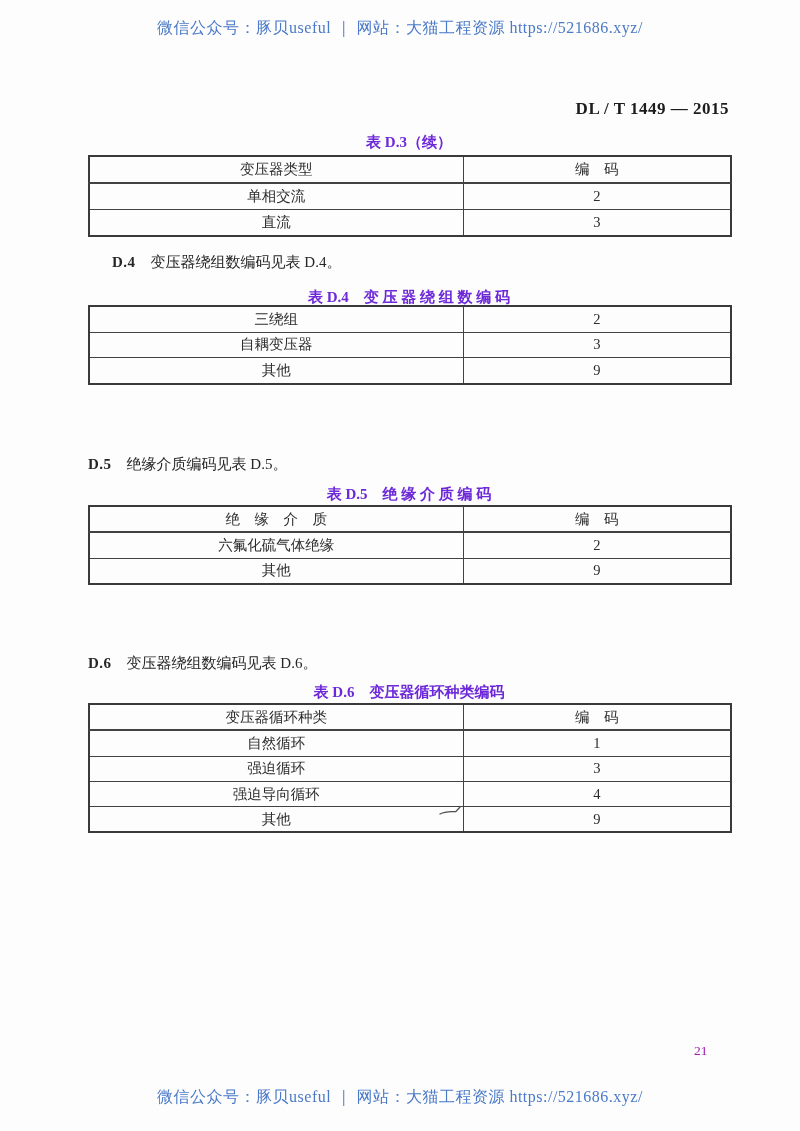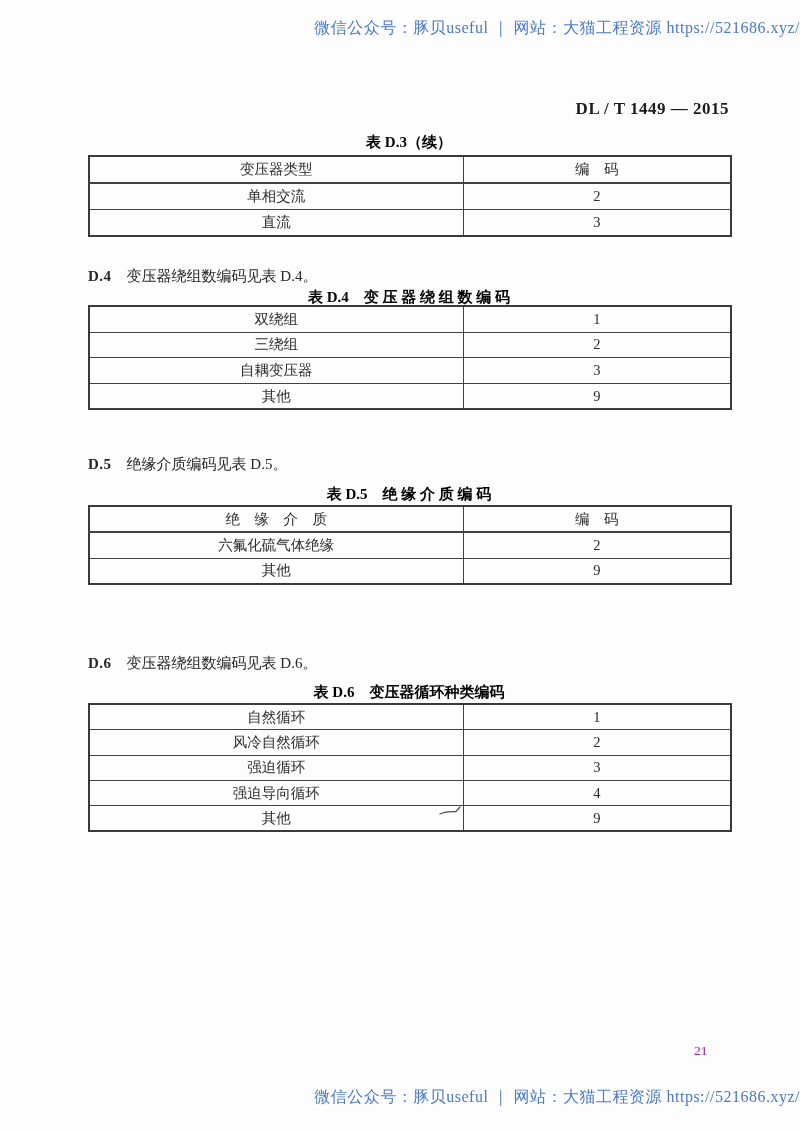--- a/index.html
+++ b/index.html
@@ -13,7 +13,7 @@
   }
   .watermark {
     position: absolute; left: 0; width: 100%;
-    text-align: right;
+    text-align: center;
     color: #4a79c7;
     font-size: 16px;
     letter-spacing: 0.5px;

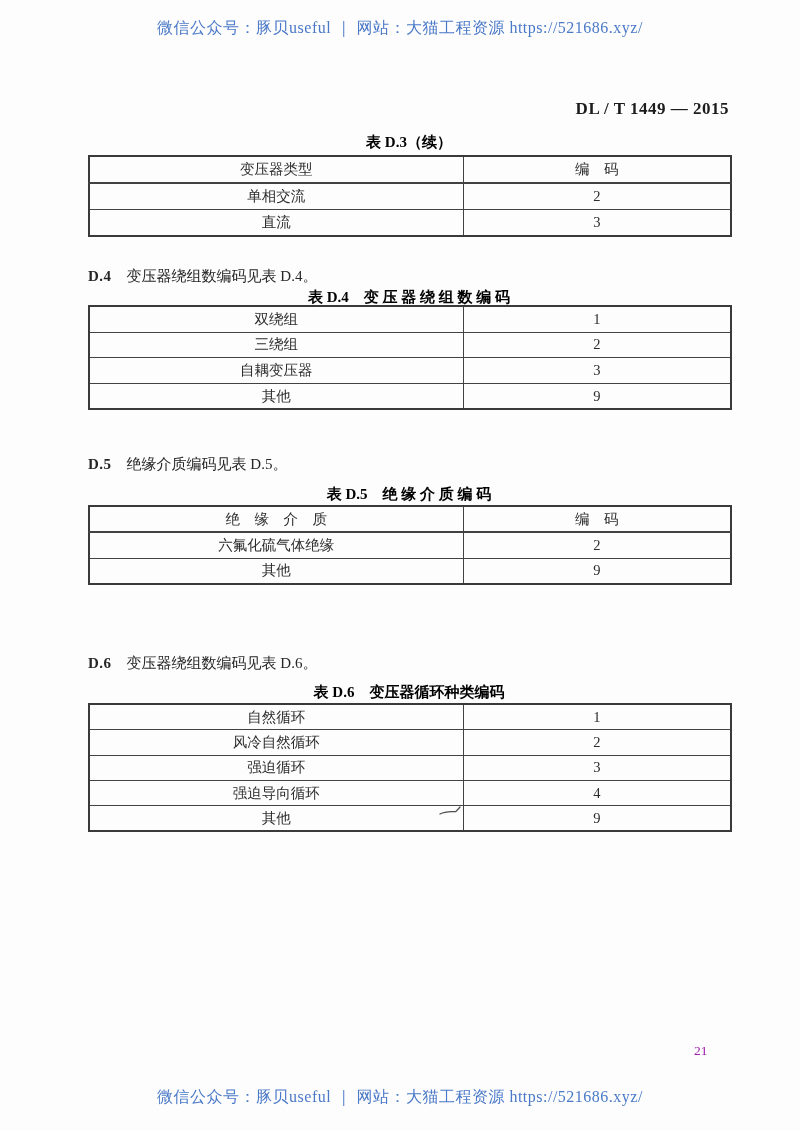--- a/index.html
+++ b/index.html
@@ -30,7 +30,7 @@
   .table-title {
     position: absolute; left: 88px; width: 642px;
     text-align: center; font-weight: bold;
-    font-size: 15px; color: #000000;
+    font-size: 15px; color: #6d28d9;
   }
   .section-para {
     position: absolute; left: 88px; width: 642px;

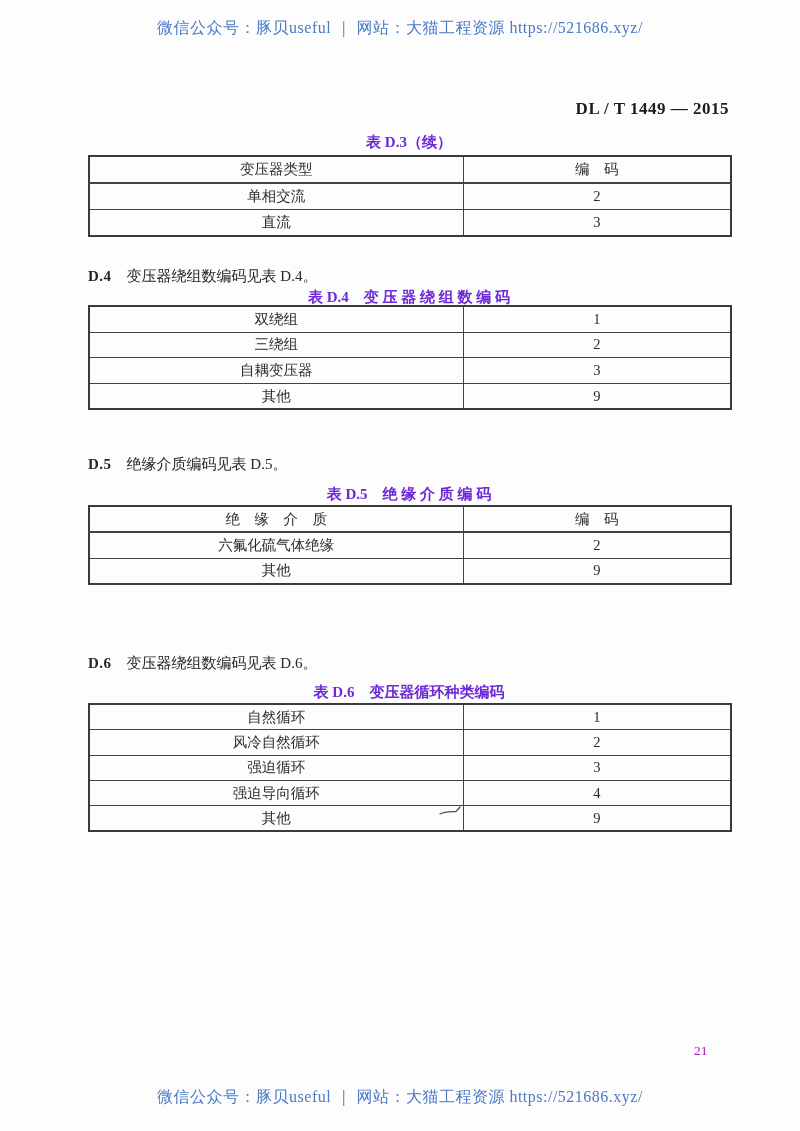--- a/index.html
+++ b/index.html
@@ -59,7 +59,7 @@
   .title-d4 { top: 288px; }
   .title-d5 { top: 485px; }
   .title-d6 { top: 683px; }
-  .para-d4 { top: 267px; }
+  .para-d4 { top: 253px; margin-left: 24px; }
   .para-d5 { top: 455px; }
   .para-d6 { top: 654px; }
   .page-number {

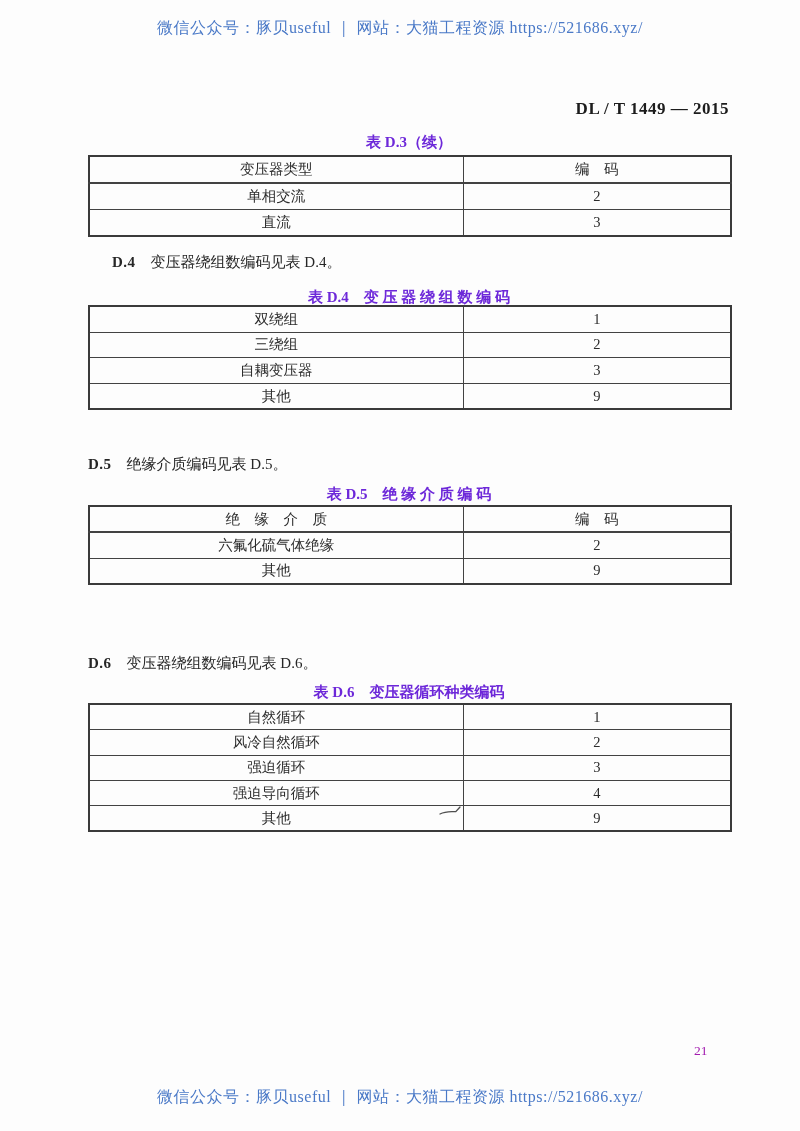--- a/index.html
+++ b/index.html
@@ -112,10 +112,6 @@
     </colgroup>
   <tbody>
   <tr>
-    <td>双绕组</td>
-    <td>1</td>
-  </tr>
-  <tr>
     <td>三绕组</td>
     <td>2</td>
   </tr>

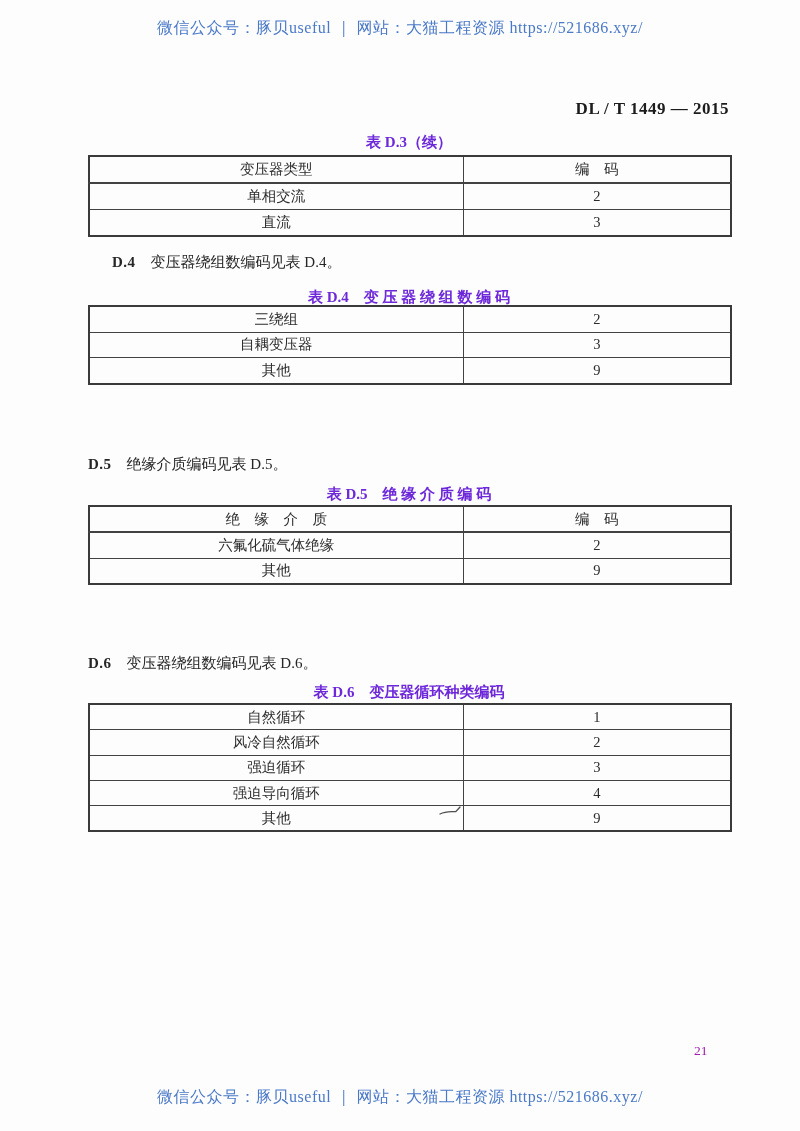--- a/index.html
+++ b/index.html
@@ -163,6 +163,10 @@
       <col style="width:268px">
     </colgroup>
   <tbody>
+      <tr class="header-row">
+    <td>变压器循环种类</td>
+    <td>编　码</td>
+  </tr>
   <tr>
     <td>自然循环</td>
     <td>1</td>

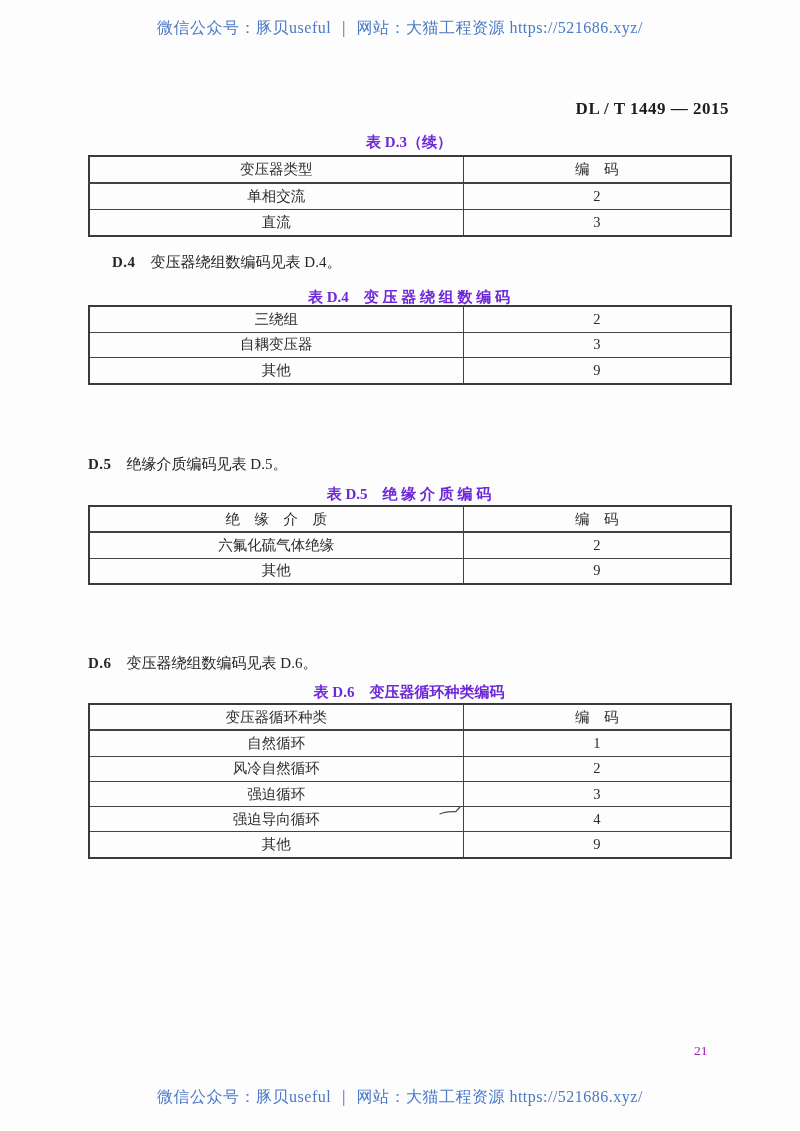--- a/index.html
+++ b/index.html
@@ -172,10 +172,6 @@
     <td>1</td>
   </tr>
   <tr>
-    <td>风冷自然循环</td>
-    <td>2</td>
-  </tr>
-  <tr>
     <td>强迫循环</td>
     <td>3</td>
   </tr>

